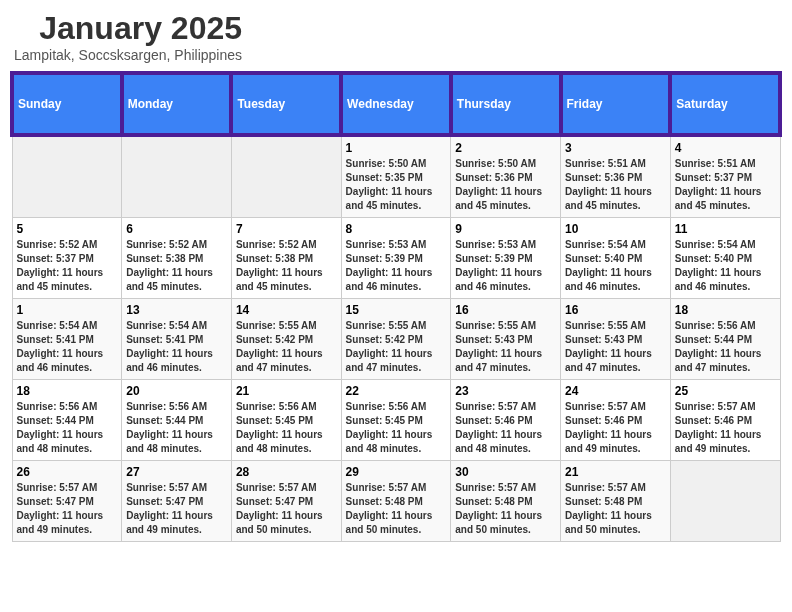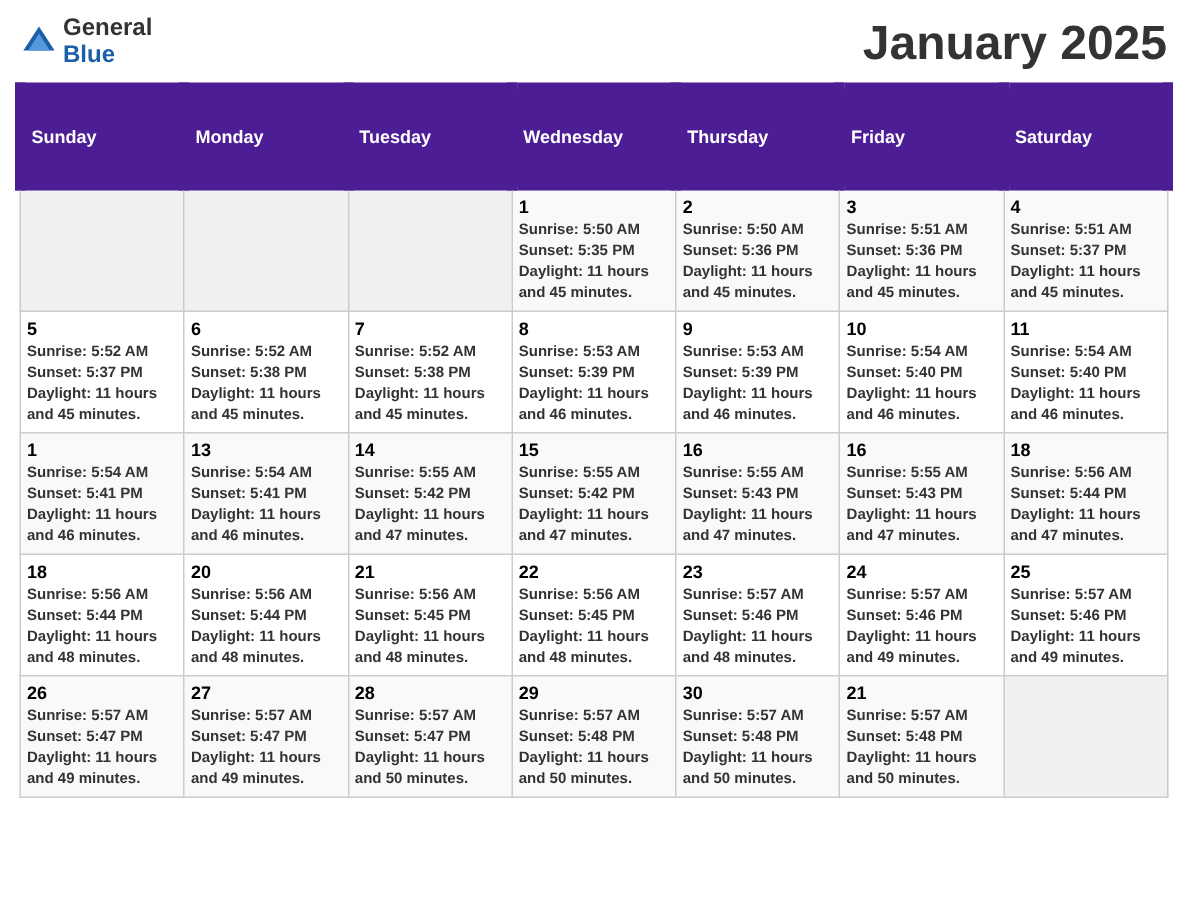--- a/index.html
+++ b/index.html
@@ -100,16 +100,6 @@
 <body>
 
 <div class="header">
-  <div class="logo">
-    <svg class="logo-icon" viewBox="0 0 30 30" xmlns="http://www.w3.org/2000/svg">
-      <polygon points="15,2 28,22 2,22" fill="#1a5fa8"></polygon>
-      <polygon points="15,8 24,22 6,22" fill="#5599dd"></polygon>
-    </svg>
-    <div class="logo-text">
-      <span class="logo-general">General</span>
-      <span class="logo-blue">Blue</span>
-    </div>
-  </div>
   <div class="title-block">
     <div class="calendar-title">January 2025</div>
   </div>

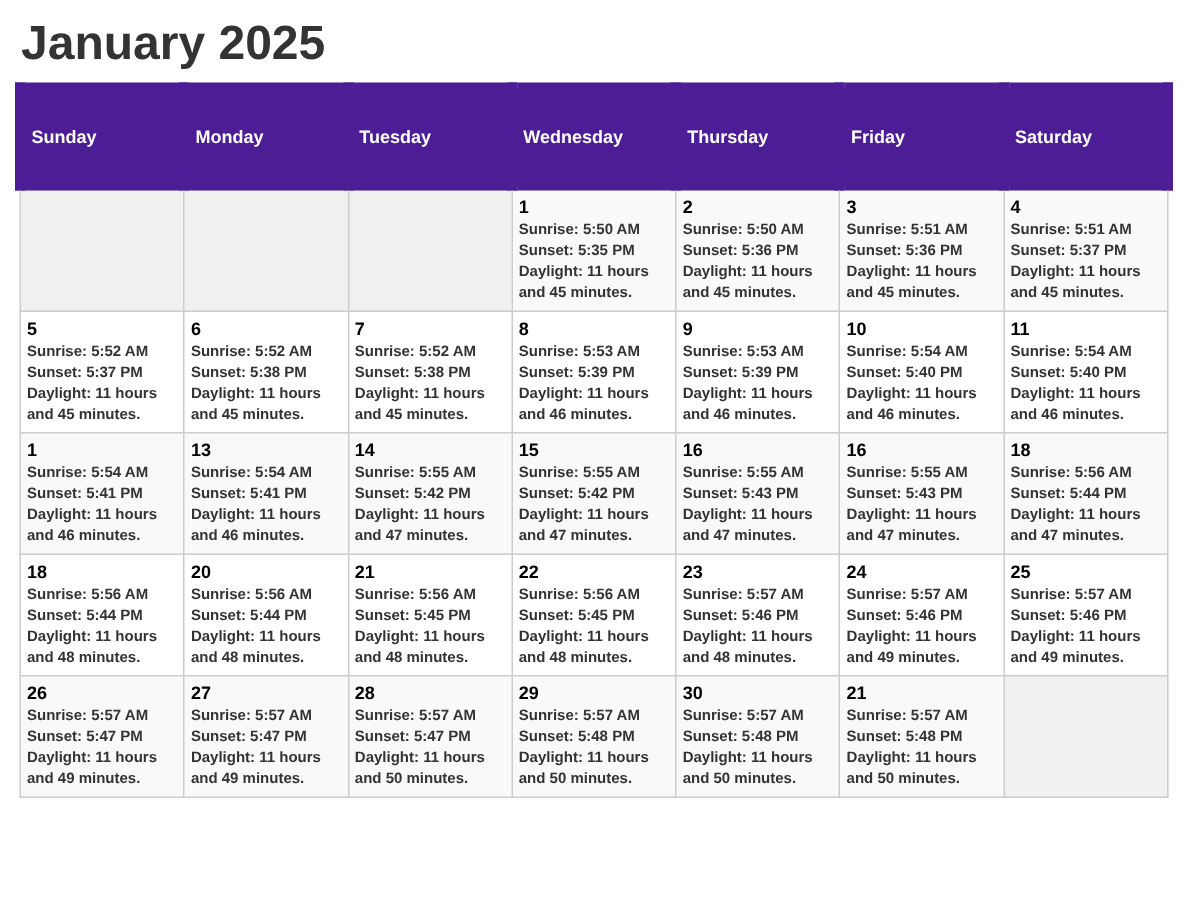--- a/index.html
+++ b/index.html
@@ -102,6 +102,7 @@
 <div class="header">
   <div class="title-block">
     <div class="calendar-title">January 2025</div>
+    <div class="calendar-subtitle">Lampitak, Soccsksargen, Philippines</div>
   </div>
 </div>
 

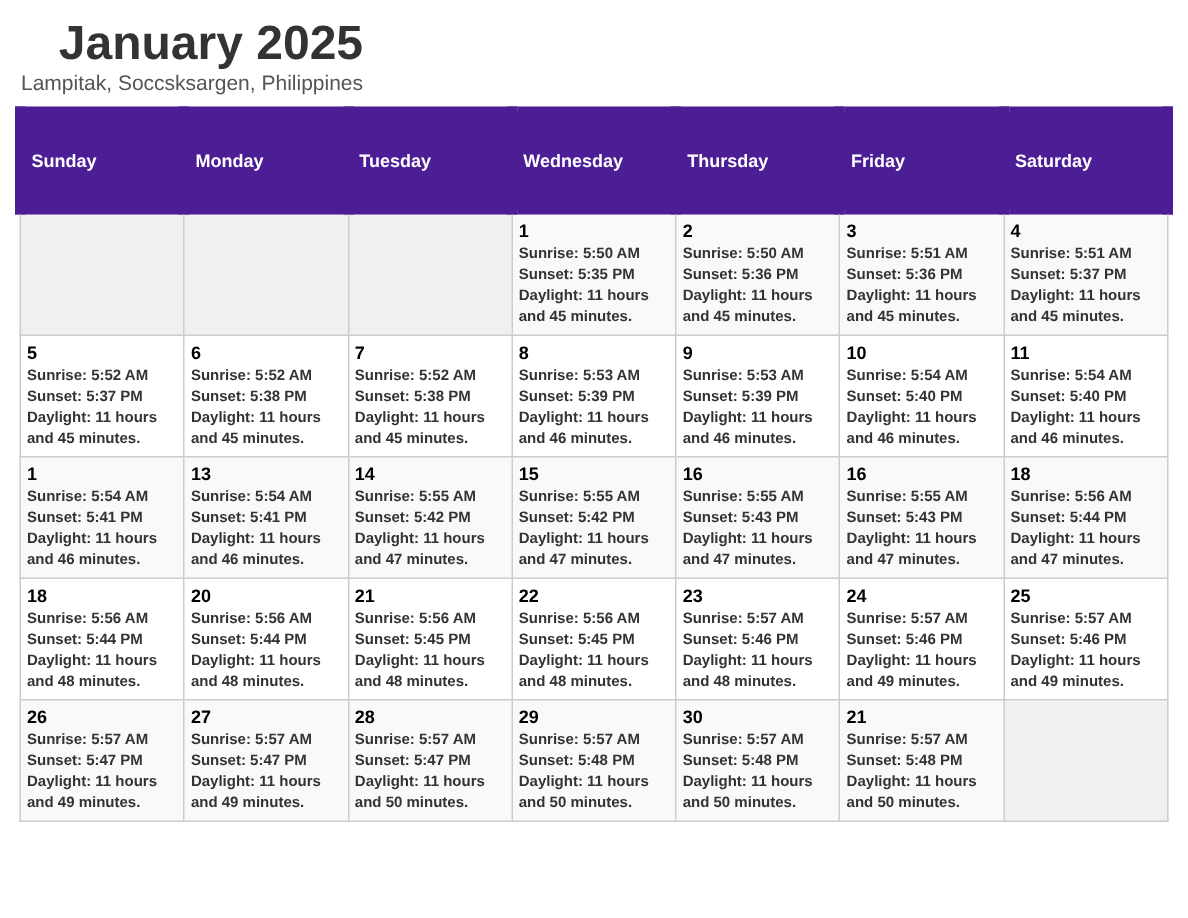--- a/index.html
+++ b/index.html
@@ -59,13 +59,13 @@
       font-size: 11px;
     }
     thead tr th {
-      background-color: #4c1d95;
+      background-color: #3b82f6;
       color: #fff;
       padding: 22px 4px;
       text-align: left;
       font-size: 12px;
       font-weight: bold;
-      border: 7px solid #4c1d95;
+      border: 4px solid #4c1d95;
     }
     tbody tr td {
       border: 1px solid #ccc;

